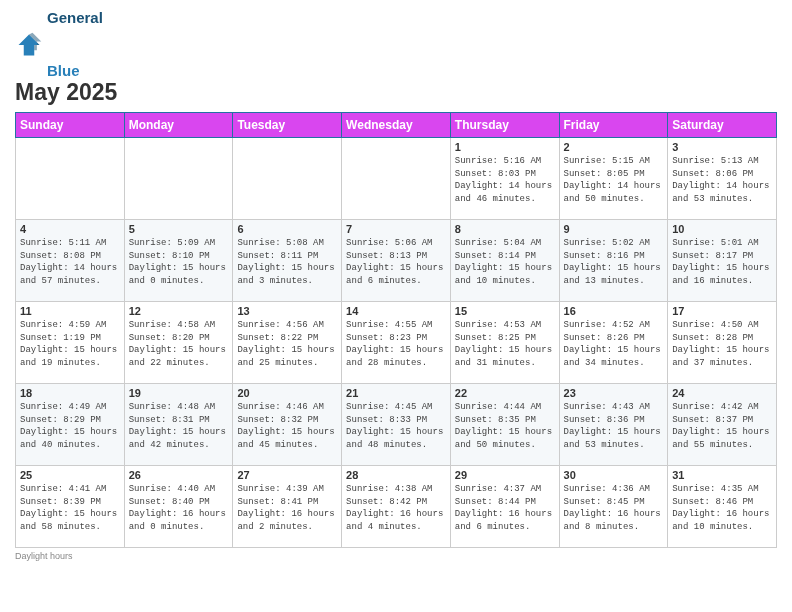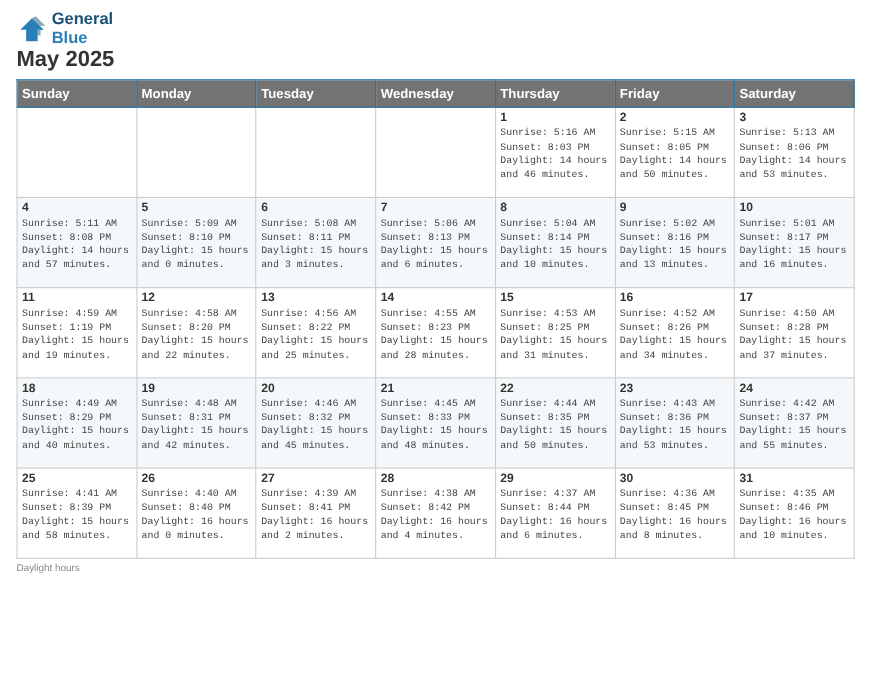--- a/index.html
+++ b/index.html
@@ -107,7 +107,7 @@
       </svg>
       <div>
         <div style="font-size:15px;font-weight:bold;color:#1a5276;line-height:1.1;">General</div>
-        <div style="font-size:15px;font-weight:bold;color:#2980b9;line-height:1.1;">Blue</div>
+        <div style="font-size:15px;font-weight:bold;color:#2980b9;line-height:1.1;margin-top:36px;">Blue</div>
       </div>
     </div>
     <div class="title-block">

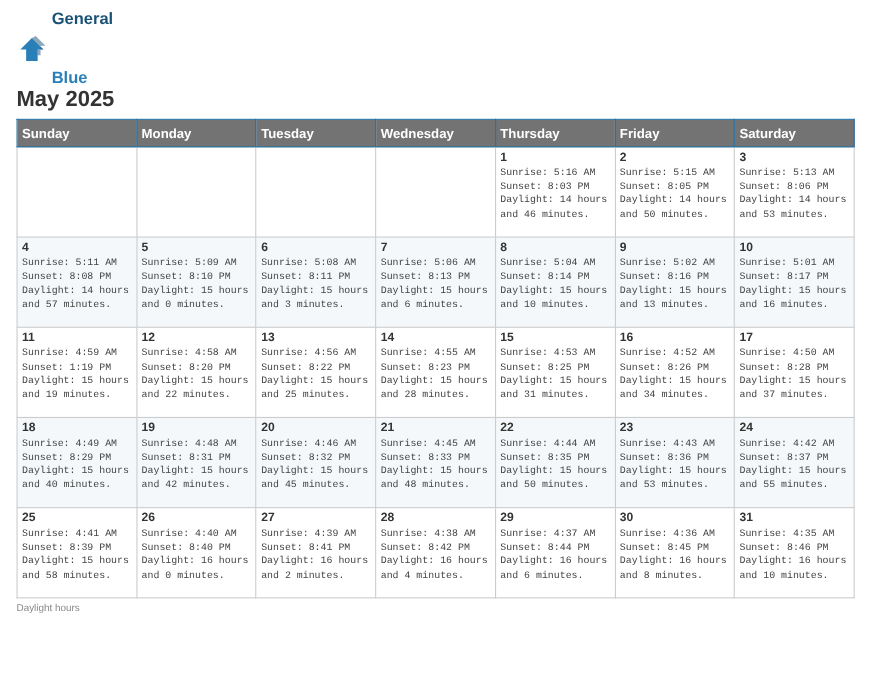--- a/index.html
+++ b/index.html
@@ -35,7 +35,7 @@
       text-align: right;
     }
     .month-year {
-      font-size: 20px;
+      font-size: 23px;
       font-weight: bold;
       color: #333;
     }

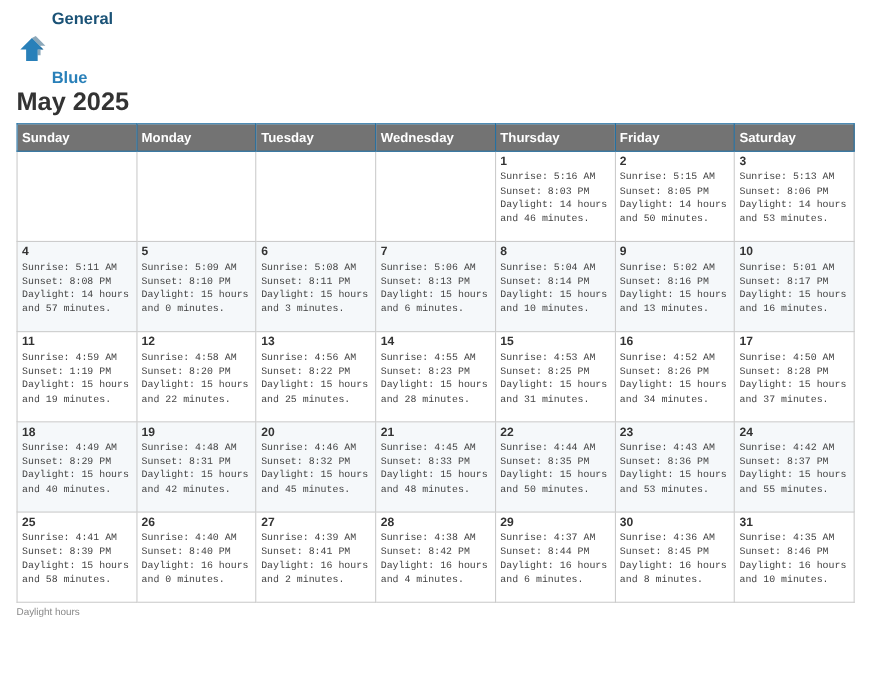--- a/index.html
+++ b/index.html
@@ -90,7 +90,7 @@
       background: #fff;
     }
     .calendar thead tr th {
-      background: #737373;
+      background: #d946ef;
       margin-left: 10px;
     }
   </style>

